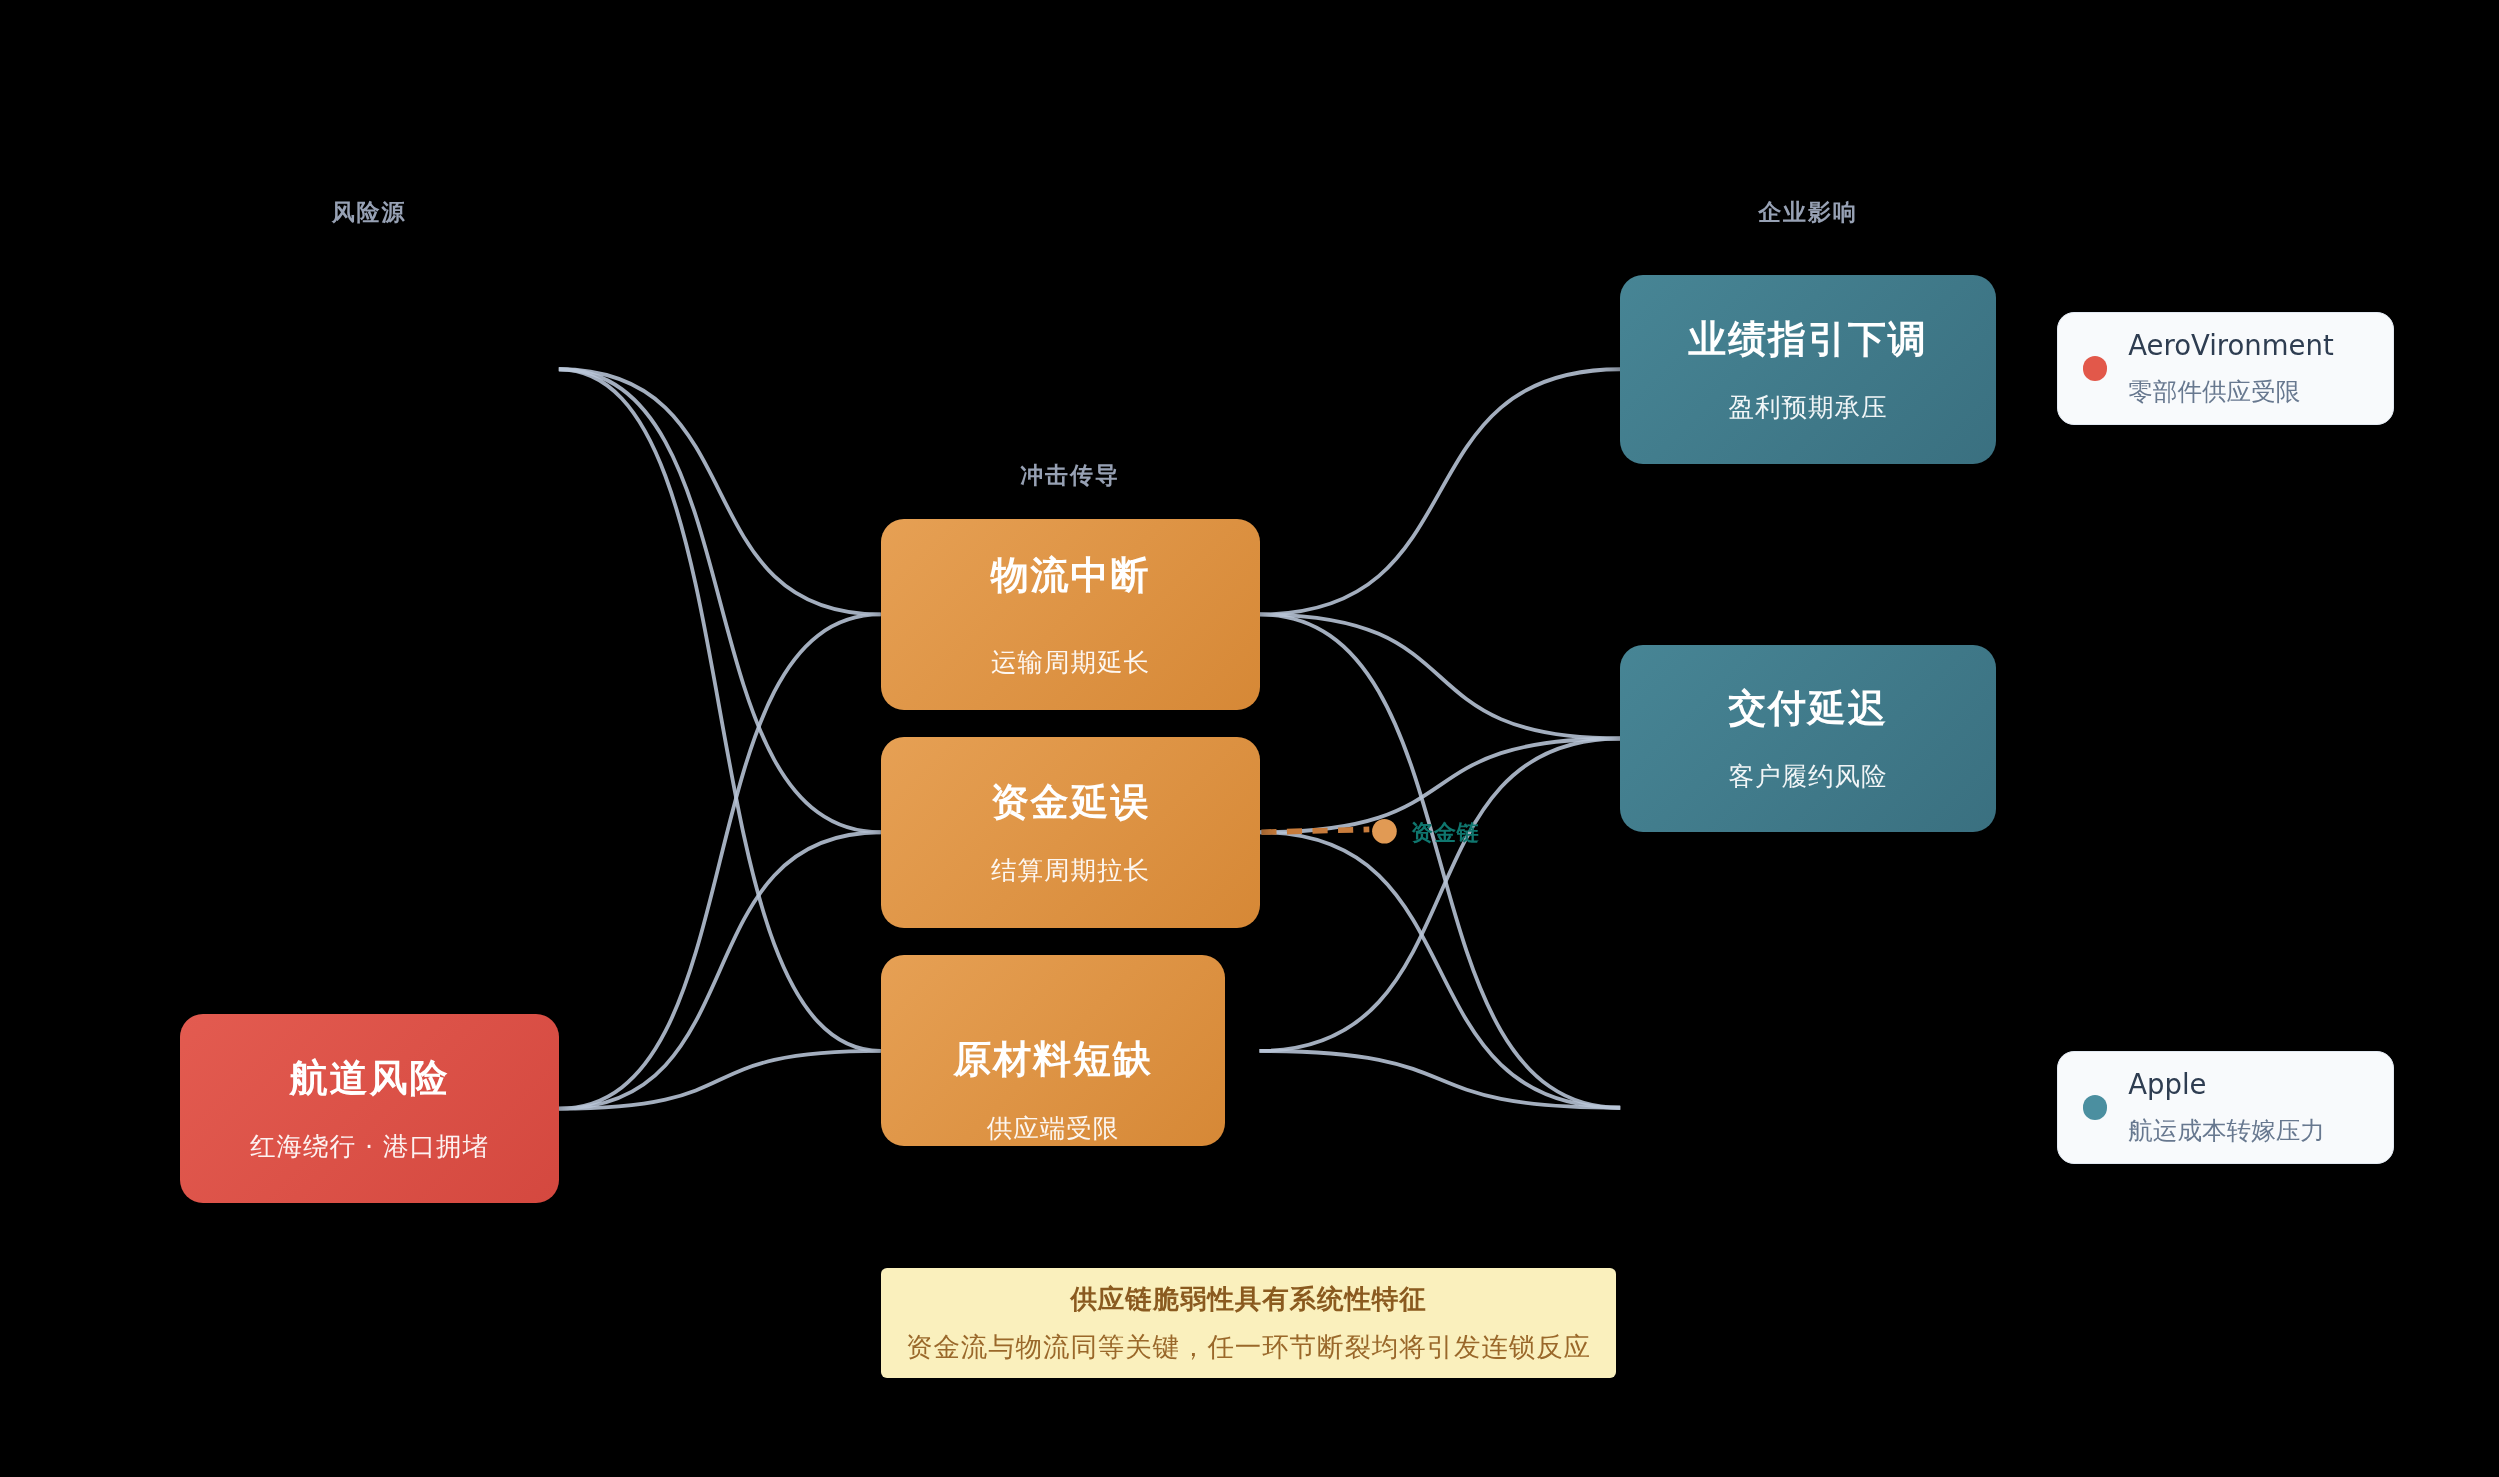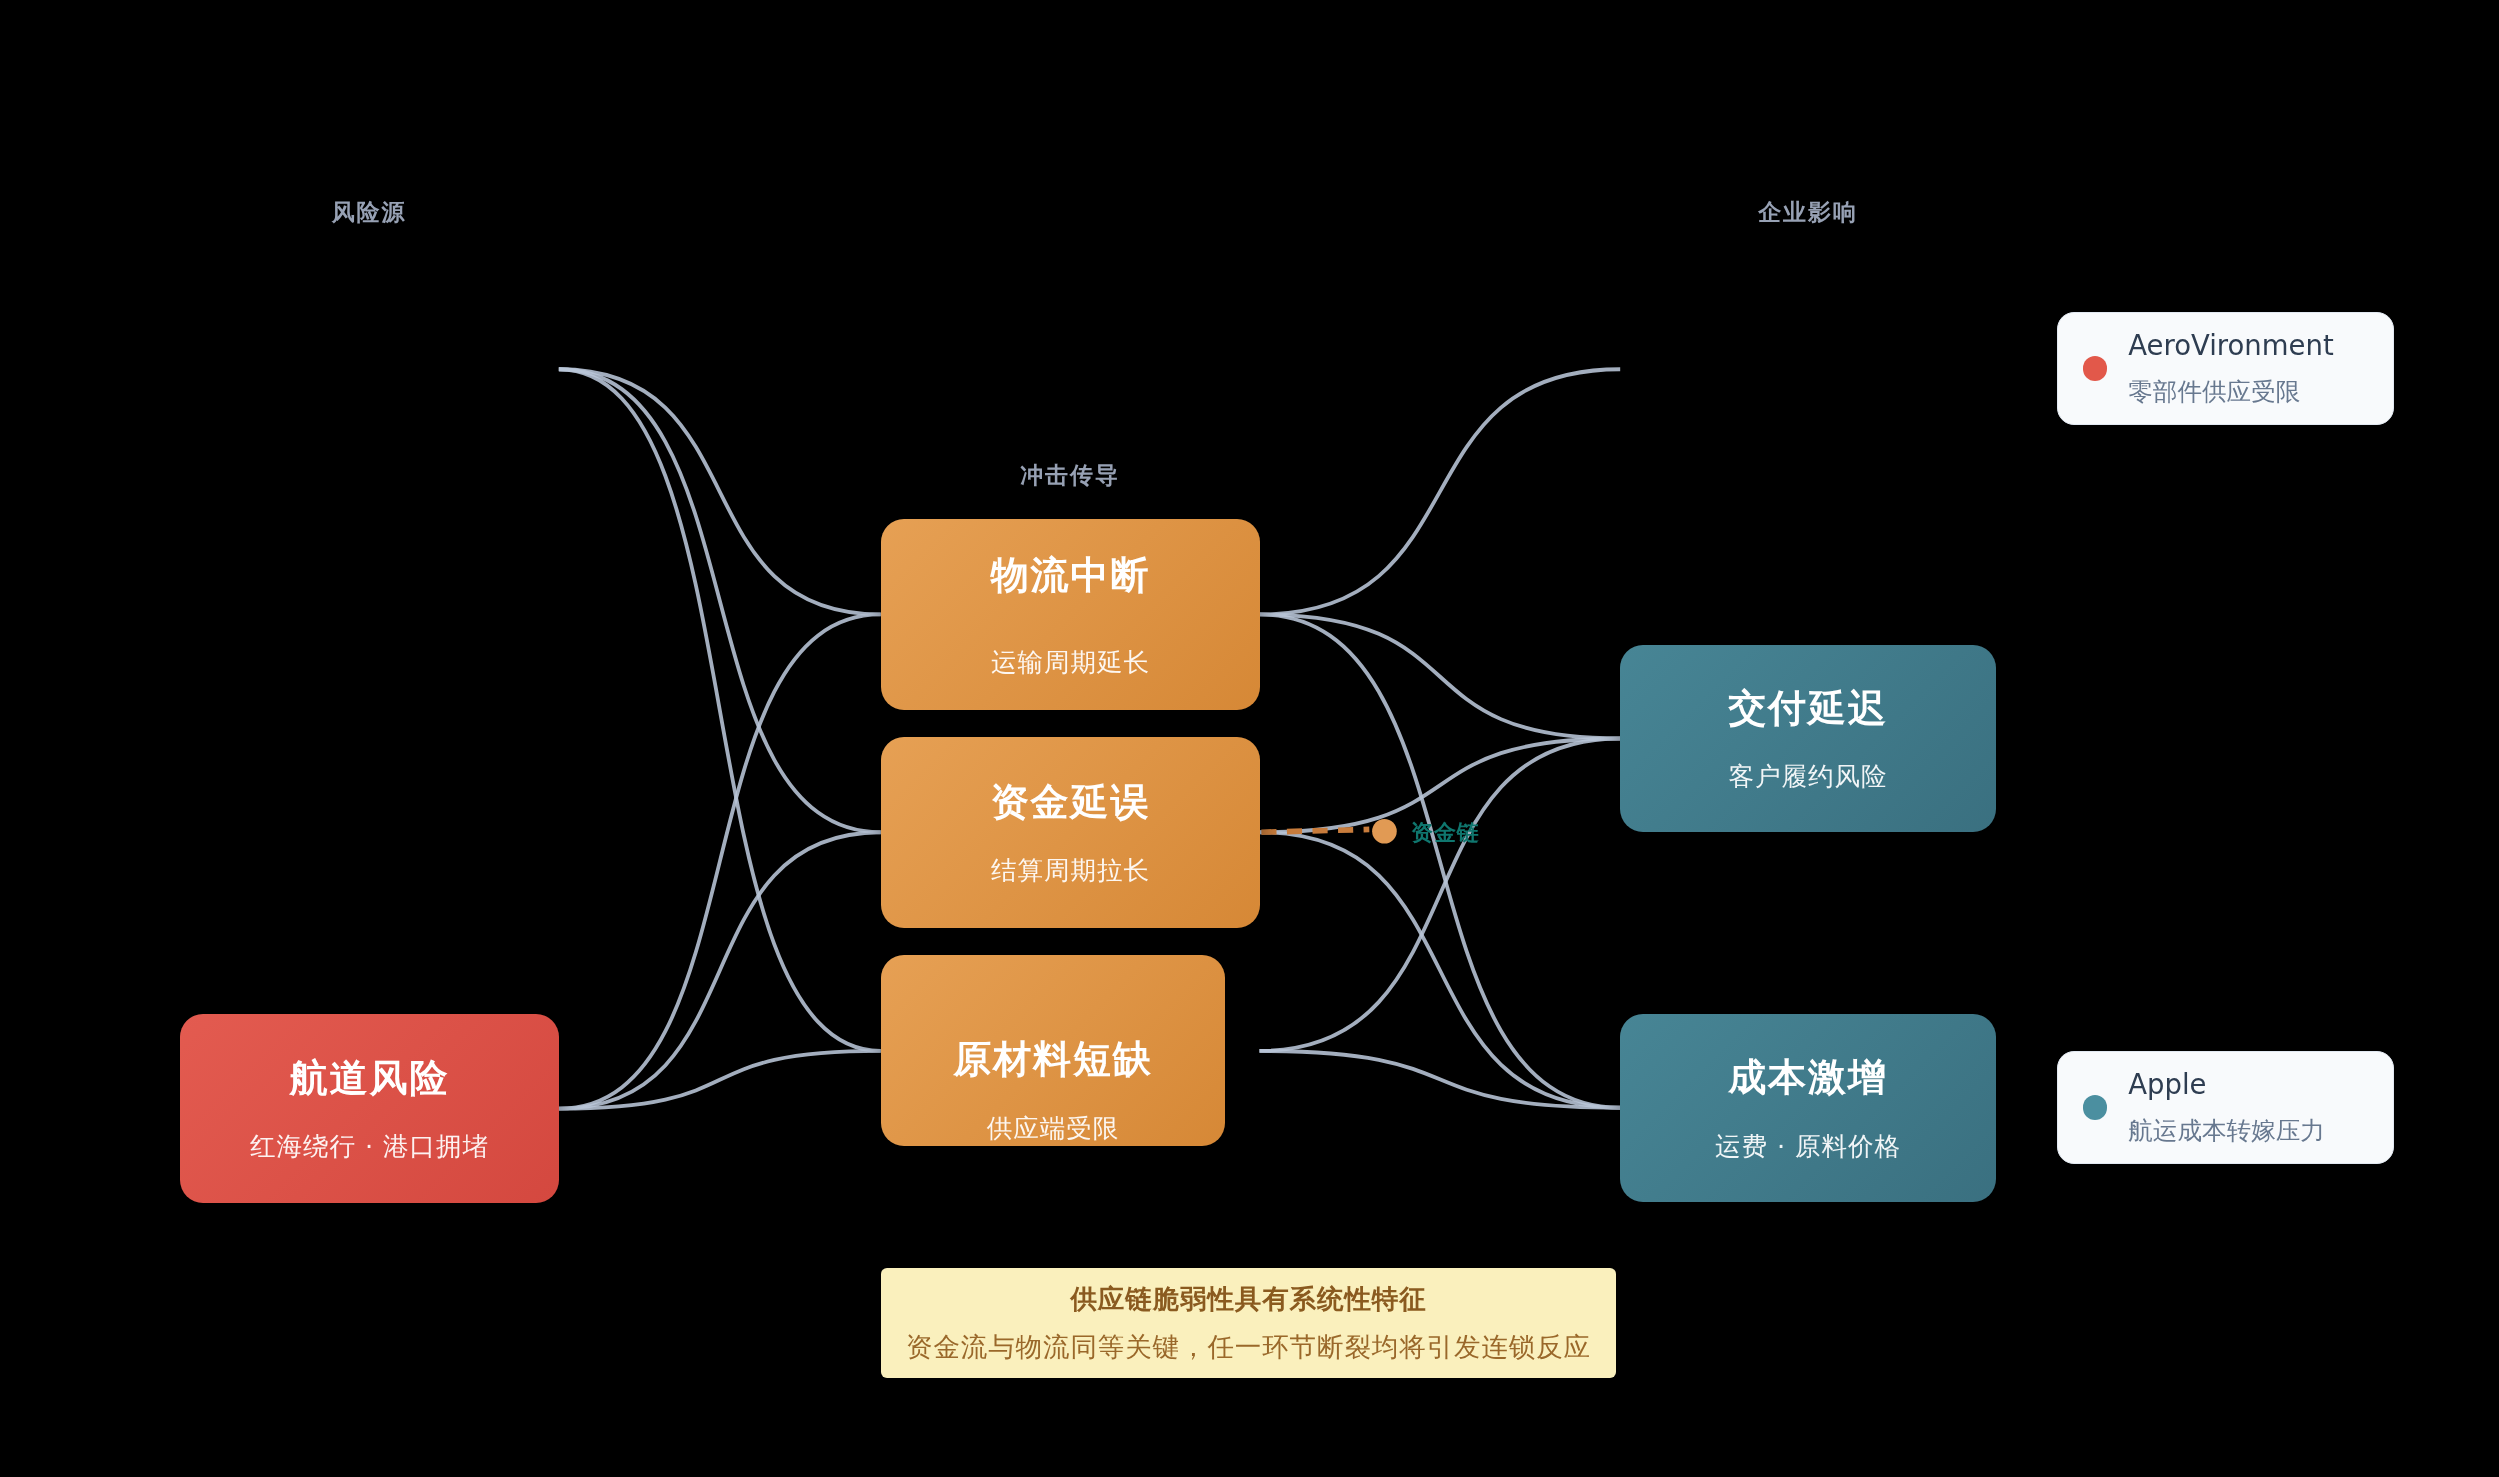--- a/index.html
+++ b/index.html
@@ -99,6 +99,10 @@
     <div class="subtitle">供应端受限</div>
   </div>
 
+  <div class="node teal" style="left:1620px;top:275px;width:376px;height:189px;">
+    <div class="title">业绩指引下调</div>
+    <div class="subtitle">盈利预期承压</div>
+  </div>
   <div class="node teal" style="left:1620px;top:645px;width:376px;height:187px;">
     <div class="title">交付延迟</div>
     <div class="subtitle">客户履约风险</div>

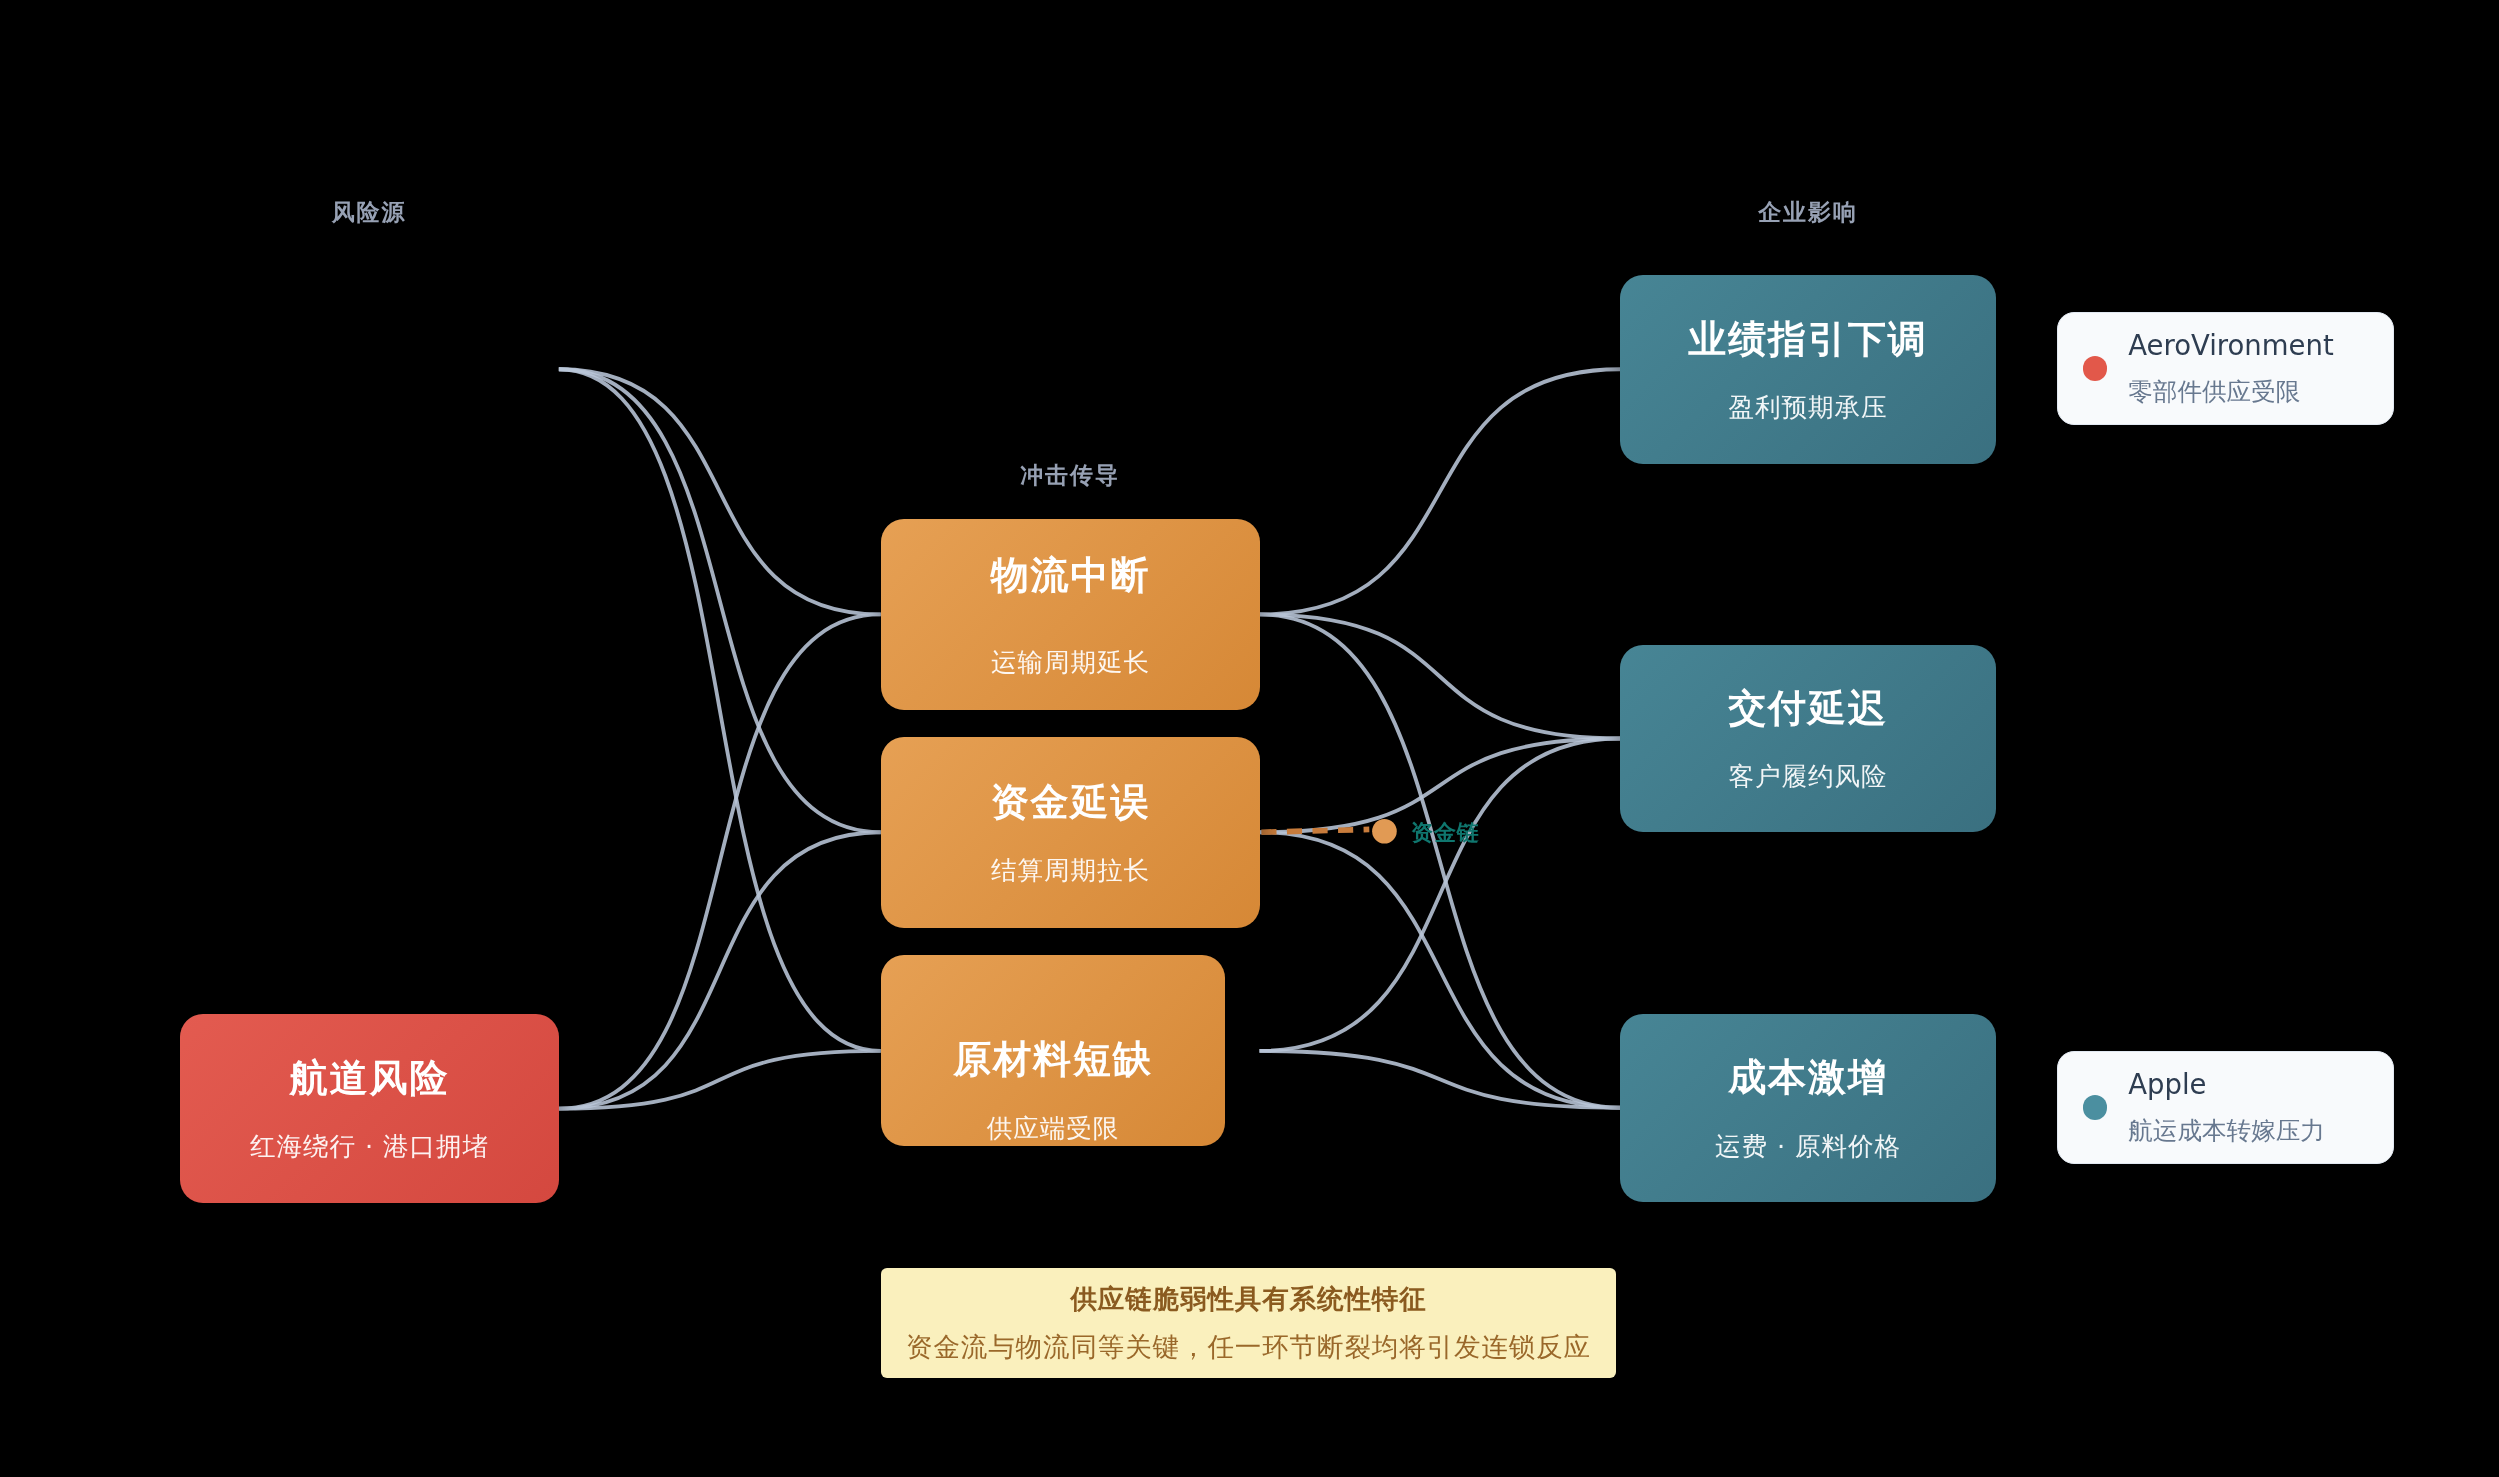--- a/index.html
+++ b/index.html
@@ -107,10 +107,6 @@
     <div class="title">交付延迟</div>
     <div class="subtitle">客户履约风险</div>
   </div>
-  <div class="node teal" style="left:1620px;top:1014px;width:376px;height:188px;">
-    <div class="title">成本激增</div>
-    <div class="subtitle">运费 · 原料价格</div>
-  </div>
 
   <div class="flow-label" style="left:1411px;top:818px;">资金链</div>
 

